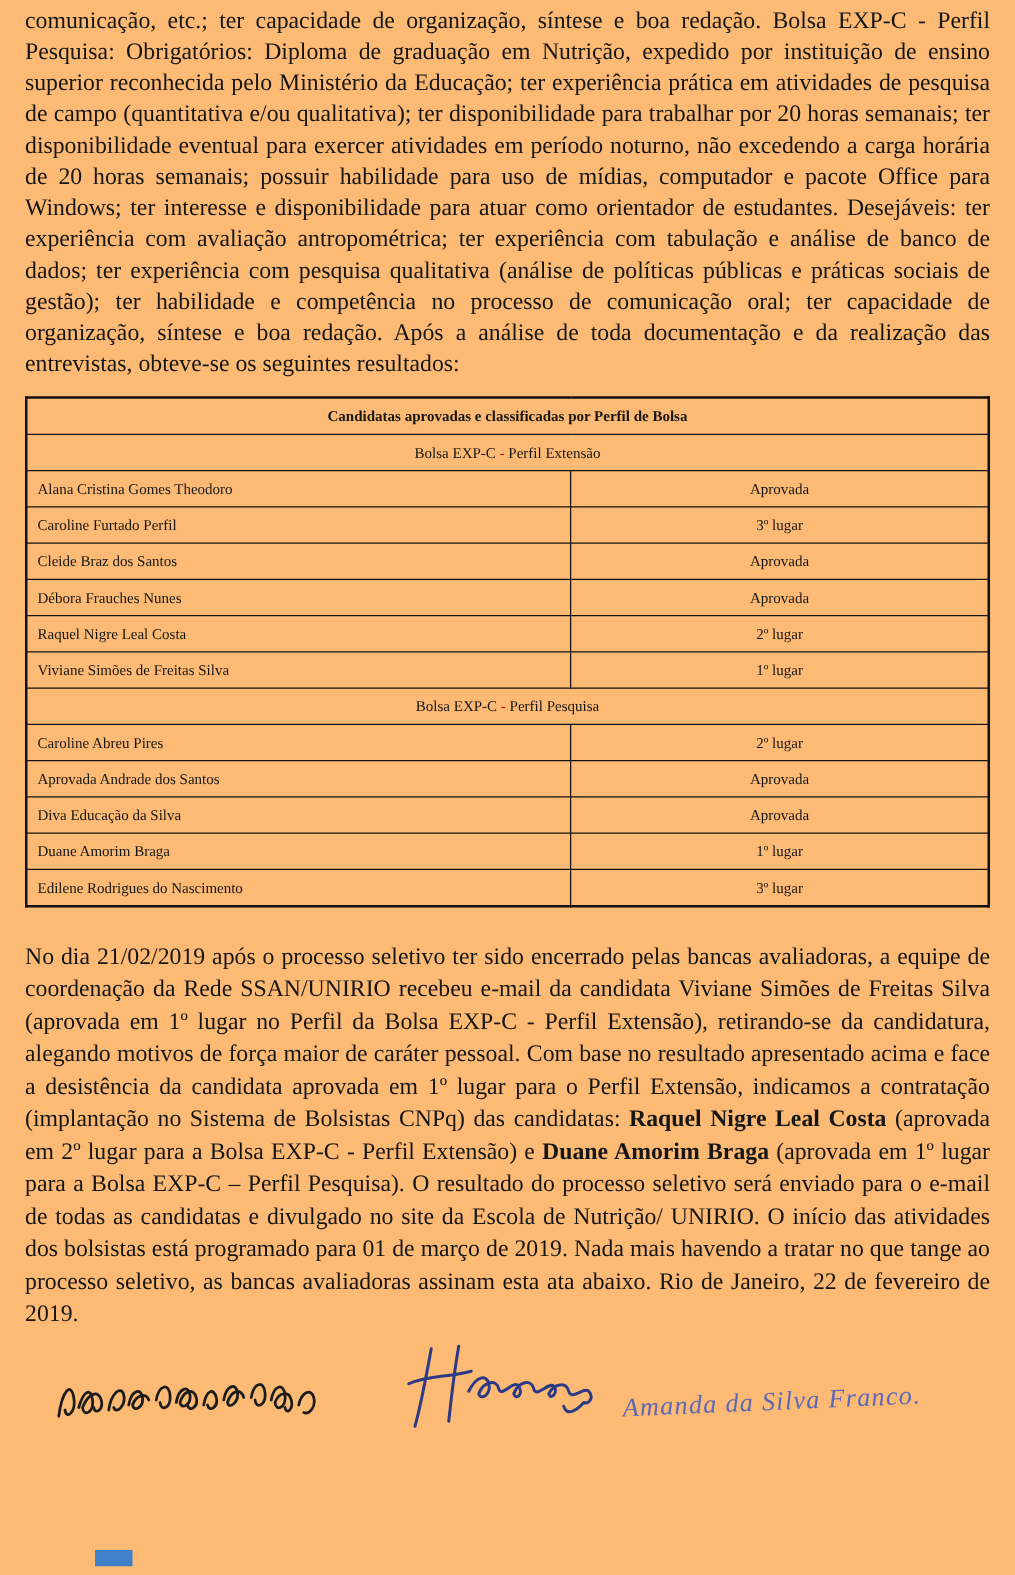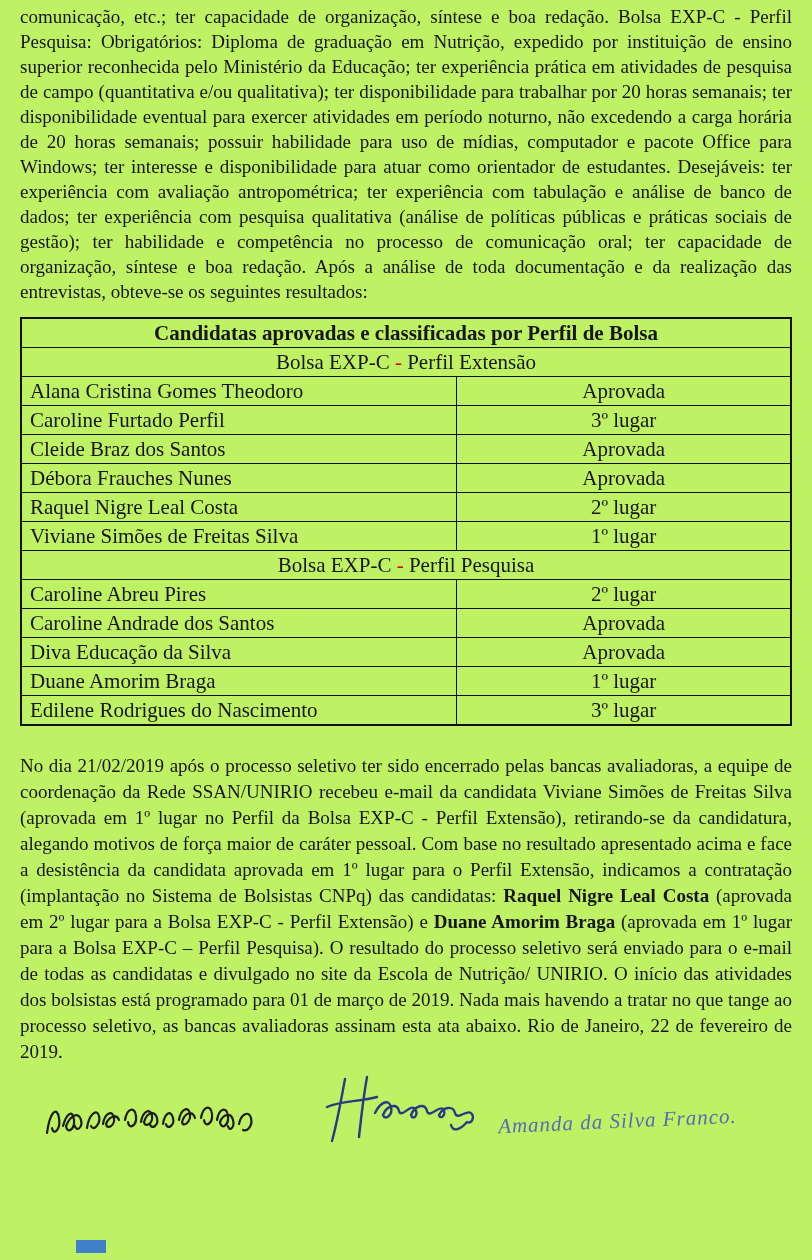--- a/index.html
+++ b/index.html
@@ -73,7 +73,7 @@
 </head>
 <body>
 
-<div class="page" style="background: #bef264; color: rgb(22, 22, 22);">
+<div class="page" style="background: #fdba74; color: rgb(22, 22, 22);">
   <div class="content">
 
     <p class="para para-top" id="para-top"><span>comunicação, etc.; ter capacidade de organização, síntese e boa redação. Bolsa EXP-C - Perfil Pesquisa: Obrigatórios: Diploma de graduação em Nutrição, expedido por instituição de ensino superior reconhecida pelo Ministério da Educação; ter experiência prática em atividades de pesquisa de campo (quantitativa e/ou qualitativa); ter disponibilidade para trabalhar por 20 horas semanais; ter disponibilidade eventual para exercer atividades em período noturno, não excedendo a carga horária de 20 horas semanais; possuir habilidade para uso de mídias, computador e pacote Office para Windows; ter interesse e disponibilidade para atuar como orientador de estudantes. Desejáveis: ter experiência com avaliação antropométrica; ter experiência com tabulação e análise de banco de dados; ter experiência com pesquisa qualitativa (análise de políticas públicas e práticas sociais de gestão); ter habilidade e competência no processo de comunicação oral; ter capacidade de organização, síntese e boa redação. Após a análise de toda documentação e da realização das entrevistas, obteve-se os seguintes resultados:</span></p>

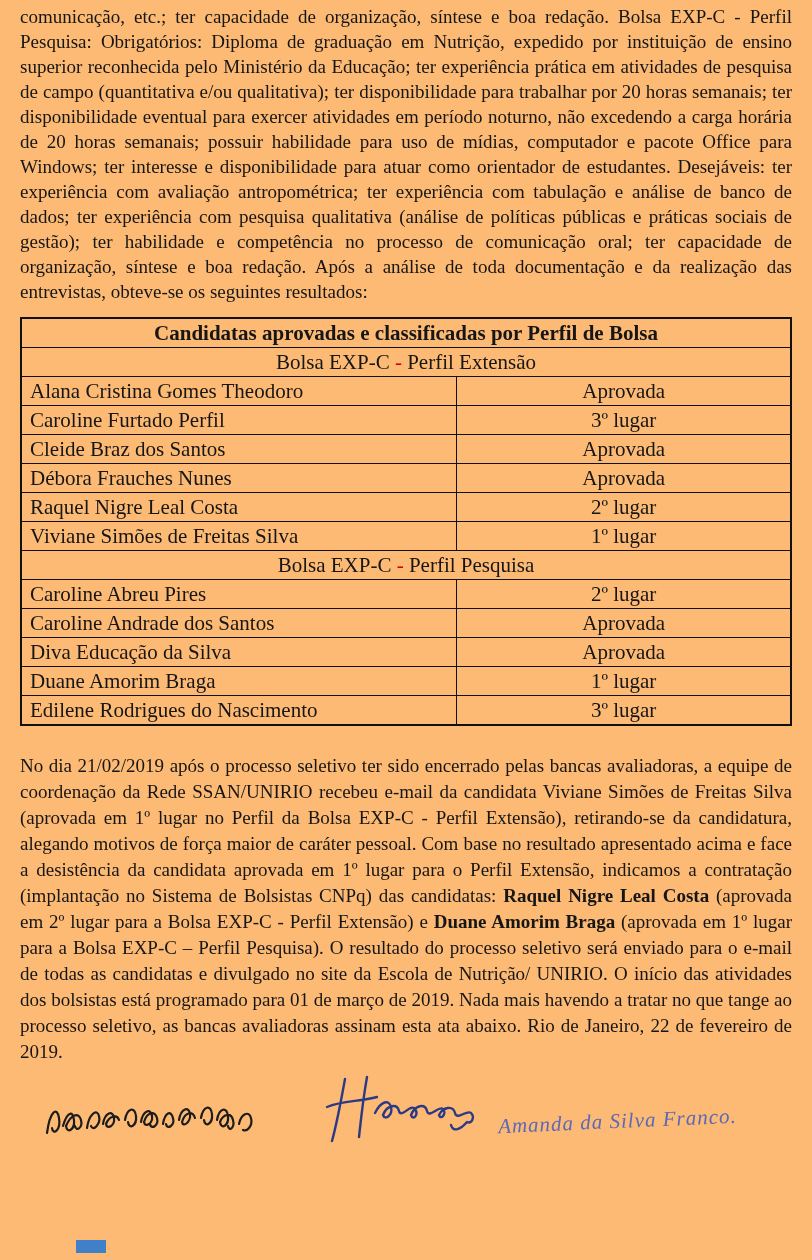--- a/index.html
+++ b/index.html
@@ -26,7 +26,7 @@
     width:100%;
     border-collapse:collapse;
     table-layout:fixed;
-    font-size:21px;
+    font-size:12px;
   }
   table.results td{
     border:1.5px solid #111111;

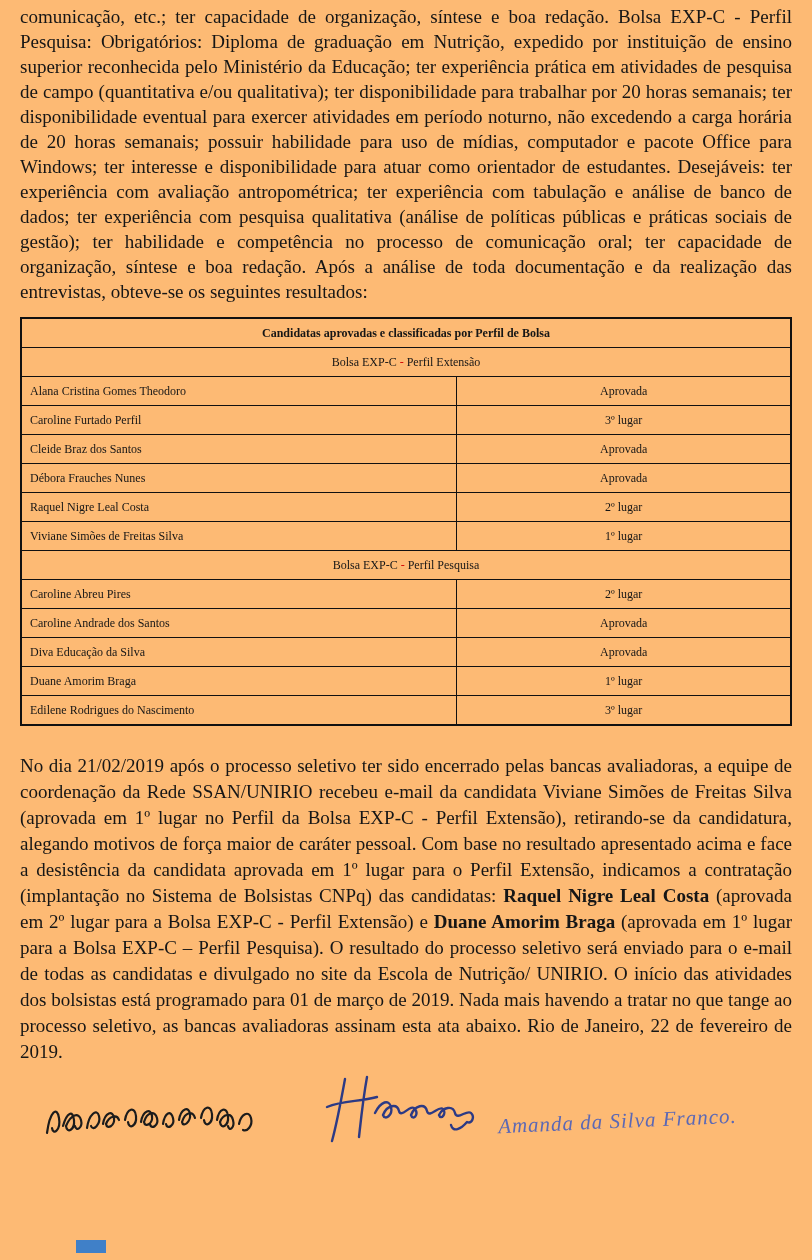--- a/index.html
+++ b/index.html
@@ -122,7 +122,7 @@
             <td class="result">2º lugar</td>
           </tr>
           <tr>
-            <td class="name indent">Caroline Andrade dos Santos</td>
+            <td class="name indent">Aprovada Andrade dos Santos</td>
             <td class="result">Aprovada</td>
           </tr>
           <tr>

